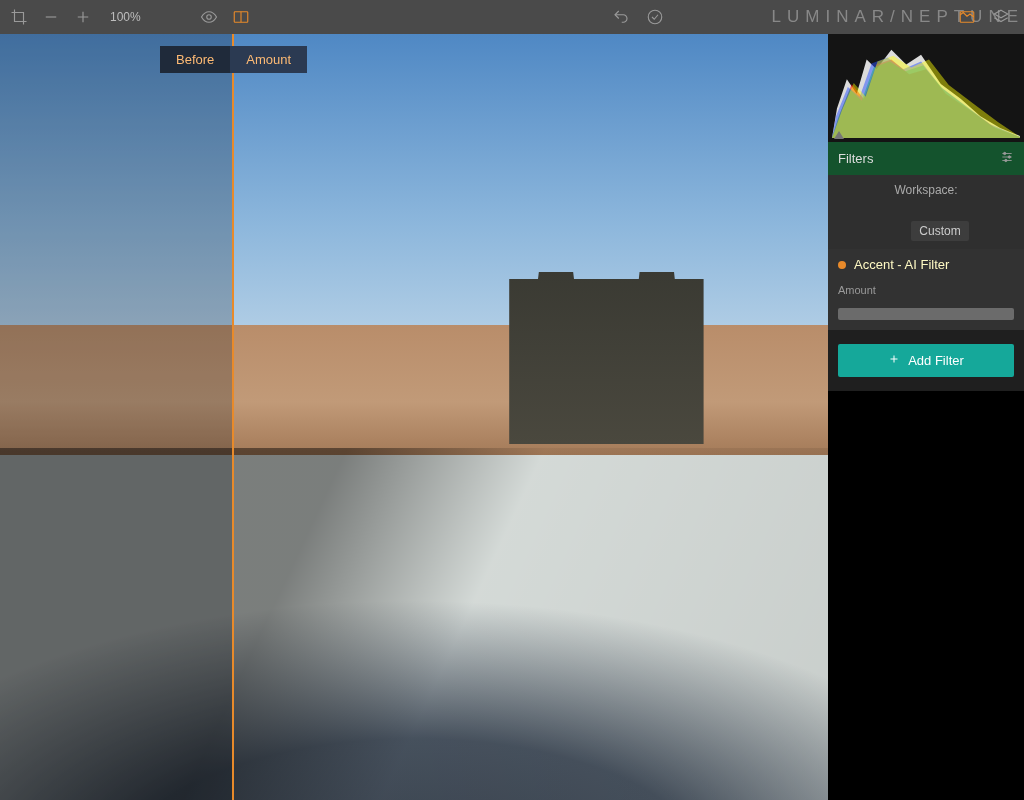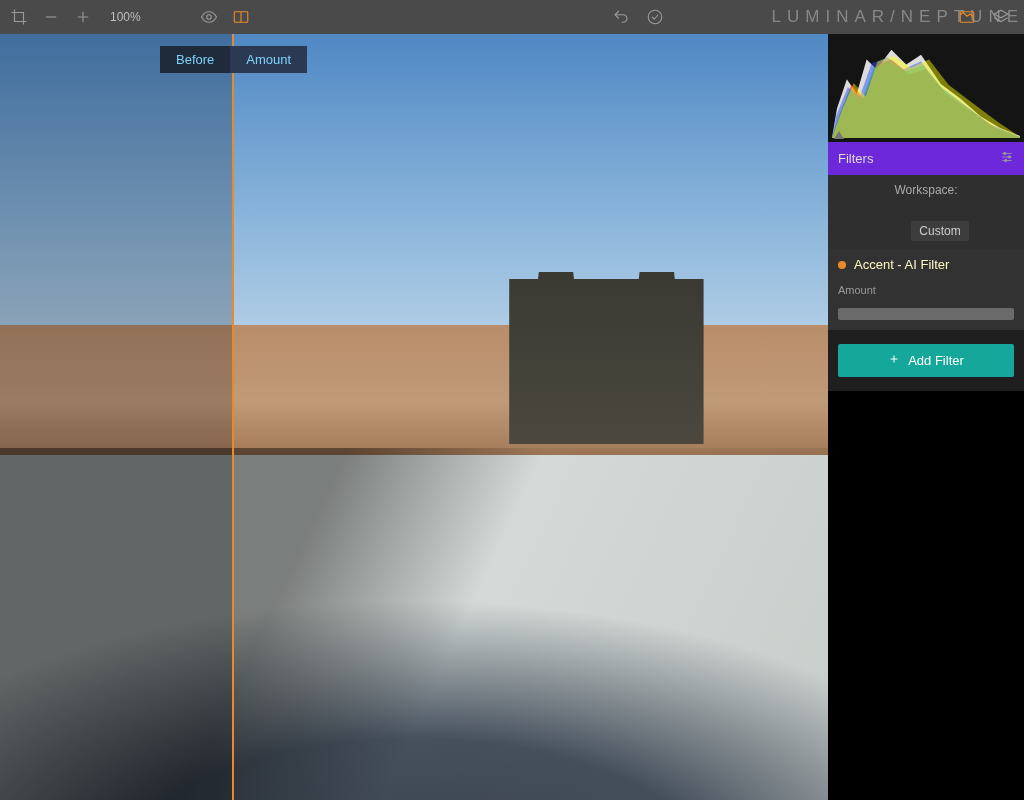--- a/index.html
+++ b/index.html
@@ -61,7 +61,7 @@
     position:absolute; top:0; bottom:0; left:232px; width:2px; background:#e88a2a; cursor:ew-resize;
   }
   .ba-labels{ position:absolute; top:12px; left:160px; display:flex; font-size:13px;}
-  .ba-label{ padding:6px 16px; background:#1f2a3a; color:#7dd3fc;}
+  .ba-label{ padding:6px 16px; background:#1f2a3a; color:#fdba74;}
   .ba-label.after{ background:#2b3a52;}
   
   .panel { width:196px; background:#1f1f1f; display:flex; flex-direction:column; }

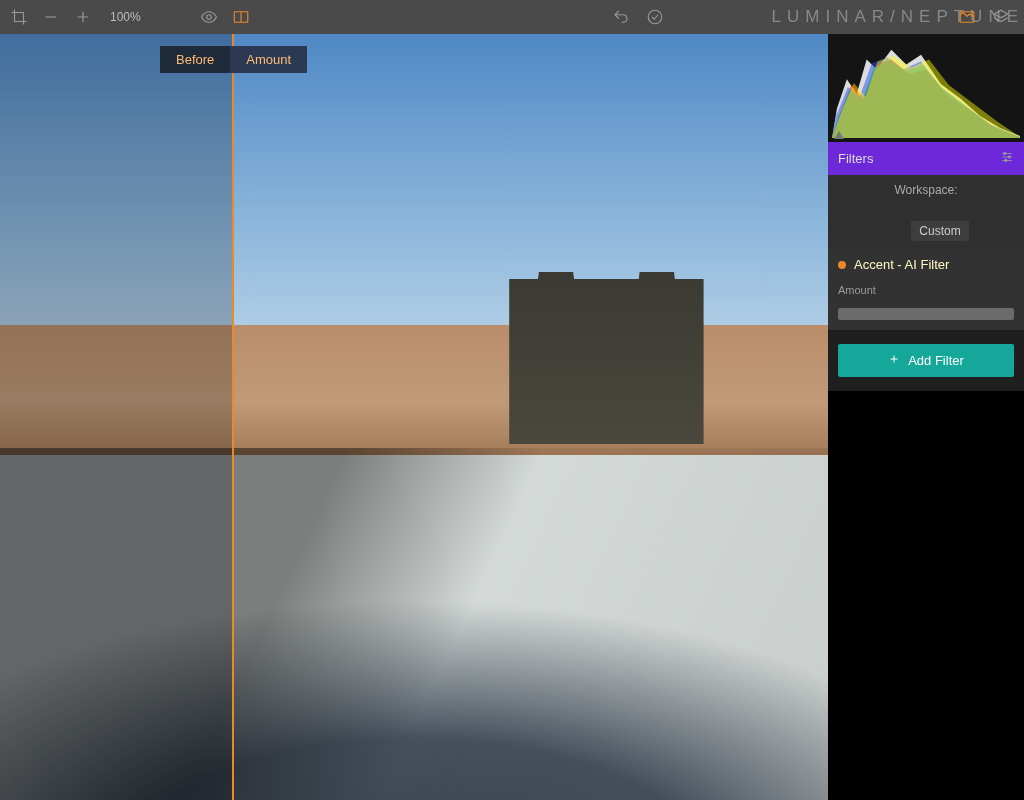--- a/index.html
+++ b/index.html
@@ -69,7 +69,7 @@
   .histo-tri{ position:absolute; bottom:3px; left:6px; width:0;height:0;border-left:5px solid transparent;border-right:5px solid transparent;border-bottom:8px solid #777;}
   .histo-svg{ width:100%; height:96%;}
   .panel-row{ padding:8px 10px; font-size:13px;}
-  .filters-head{ display:flex; align-items:center; justify-content:space-between; color:#ddd; background:#6d28d9;}
+  .filters-head{ display:flex; align-items:center; justify-content:space-between; color:#ddd; background:#14532d;}
   .filters-head .ico{ width:14px; height:14px;}
   .ws-row{ background:#2f2f2f; display:flex; align-items:center; gap:24px; font-size:12px; color:#aaa;flex-direction:column;}
   .ws-select{ flex:1; background:#3d3d3d; padding:3px 8px; border-radius:2px; color:#ccc; cursor:pointer;margin-left:28px;}

